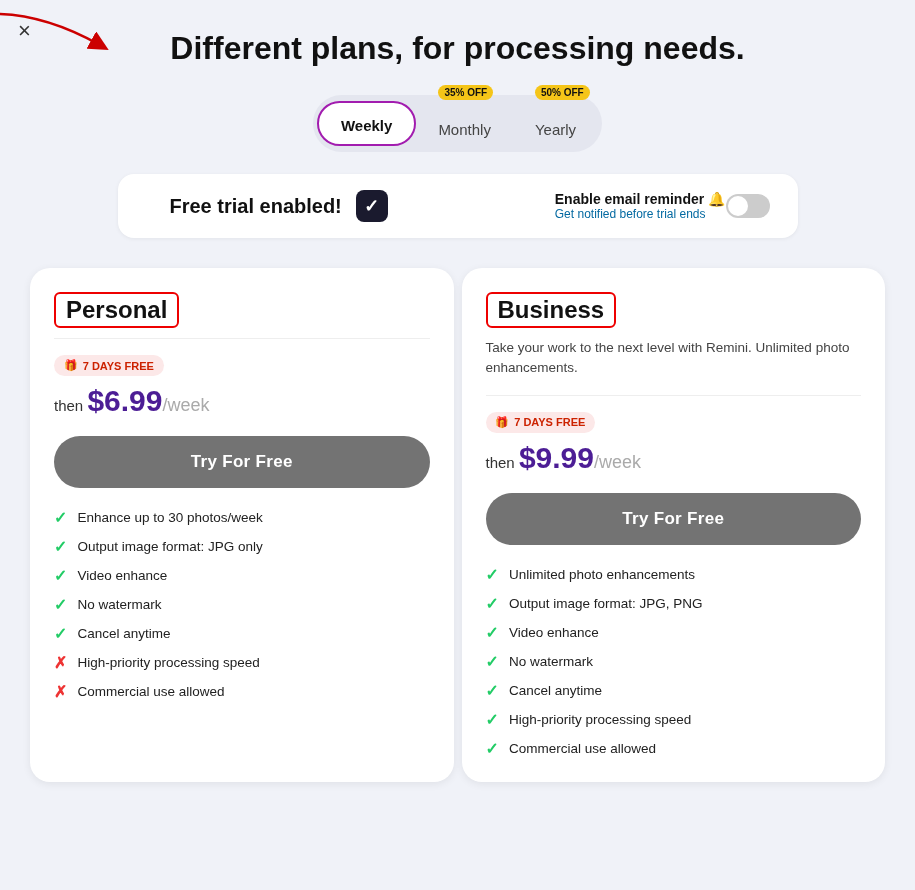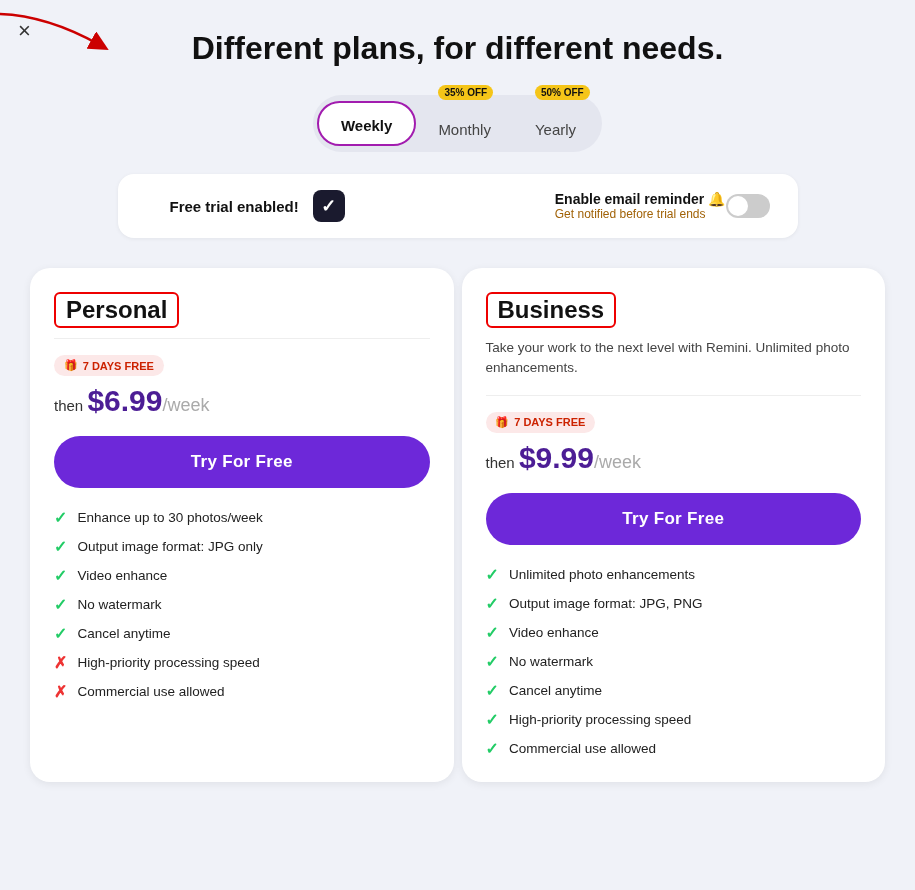--- a/index.html
+++ b/index.html
@@ -254,7 +254,7 @@
 
 <button class="close-btn">×</button>
 
-<h1 class="page-title">Different plans, for different needs.</h1>
+<h1 class="page-title">Different plans, for processing needs.</h1>
 
 <div class="billing-tabs">
   <button class="tab-btn active">

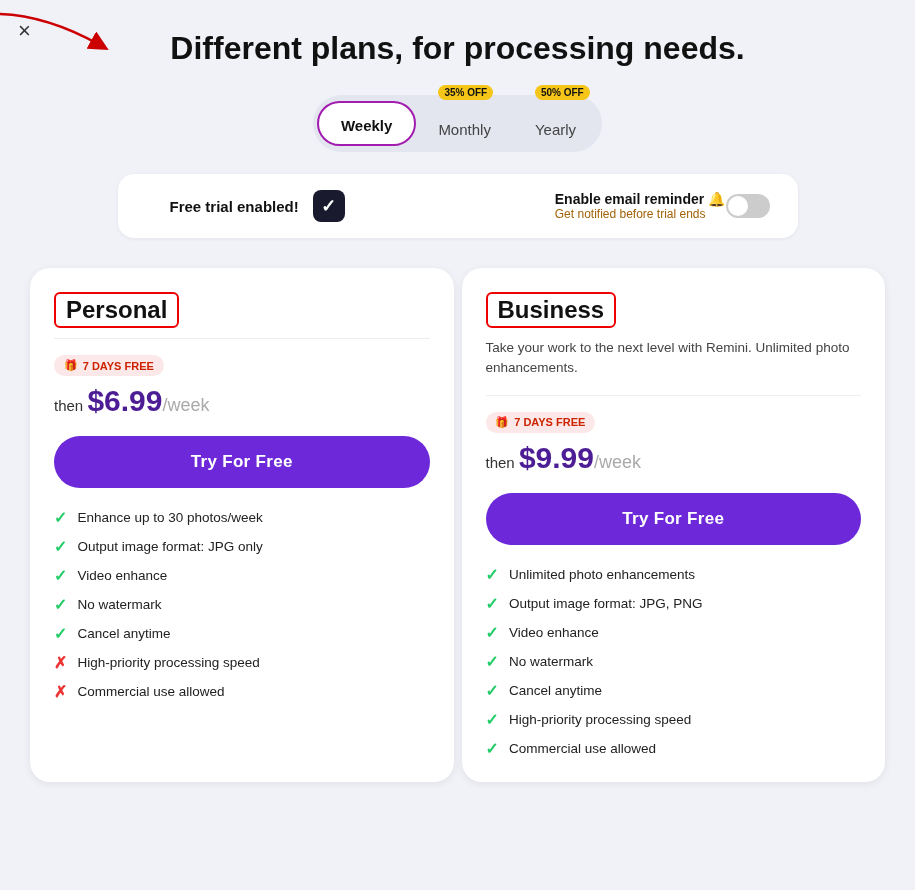--- a/index.html
+++ b/index.html
@@ -96,7 +96,7 @@
       gap: 14px;
     }
     .free-trial-text {
-      font-size: 15px;
+      font-size: 20px;
       font-weight: 600;
       color: #111;
       padding-left: 24px;

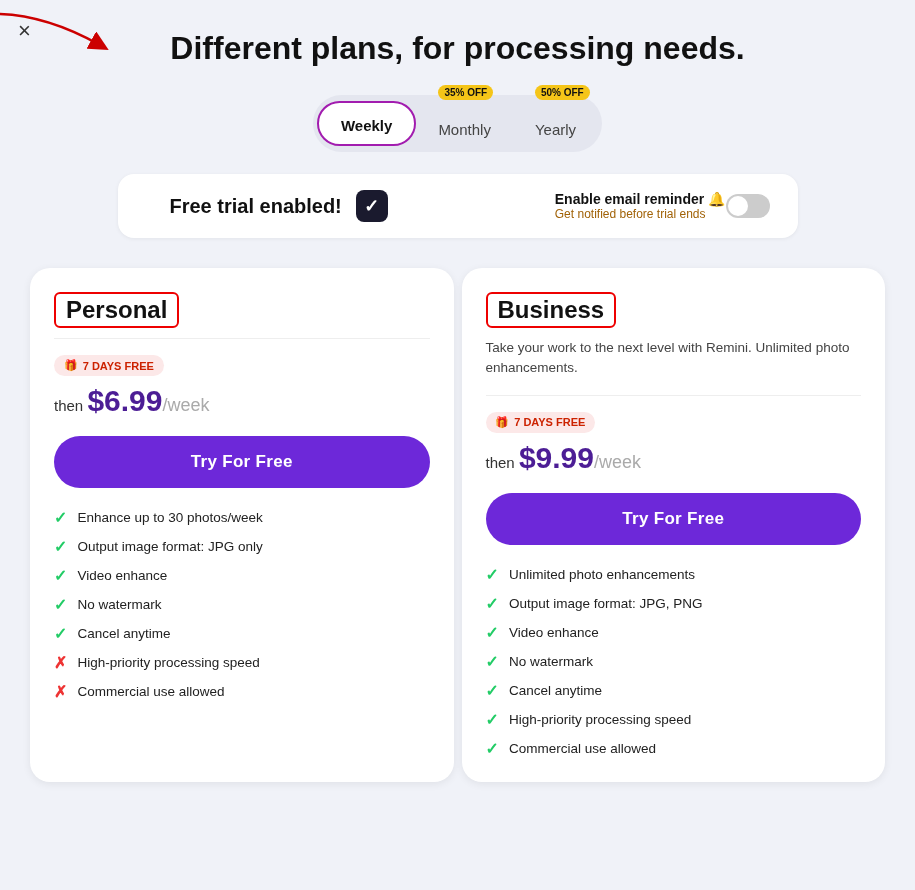--- a/index.html
+++ b/index.html
@@ -129,7 +129,7 @@
     }
     .email-reminder-sub {
       font-size: 12px;
-      color: #a16207;
+      color: #0369a1;
     }
     .toggle {
       width: 44px;

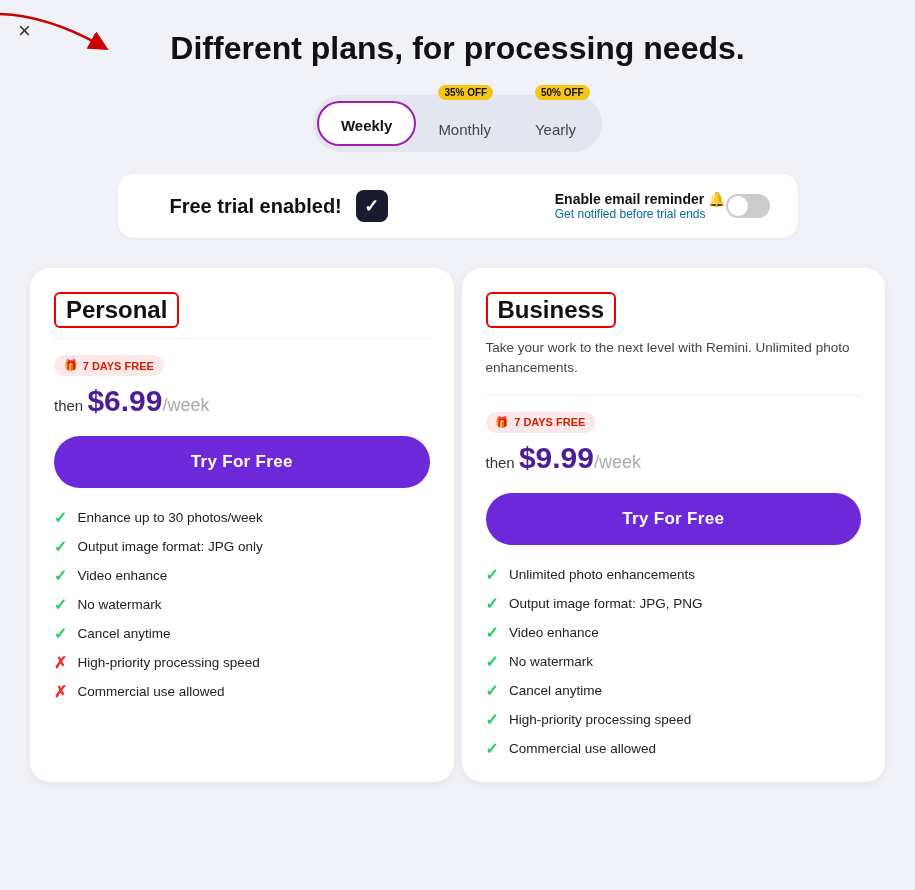--- a/index.html
+++ b/index.html
@@ -212,7 +212,7 @@
     }
     .try-btn {
       width: 100%;
-      background: #6d28d9;
+      background: #737373;
       color: white;
       border: none;
       border-radius: 50px;

